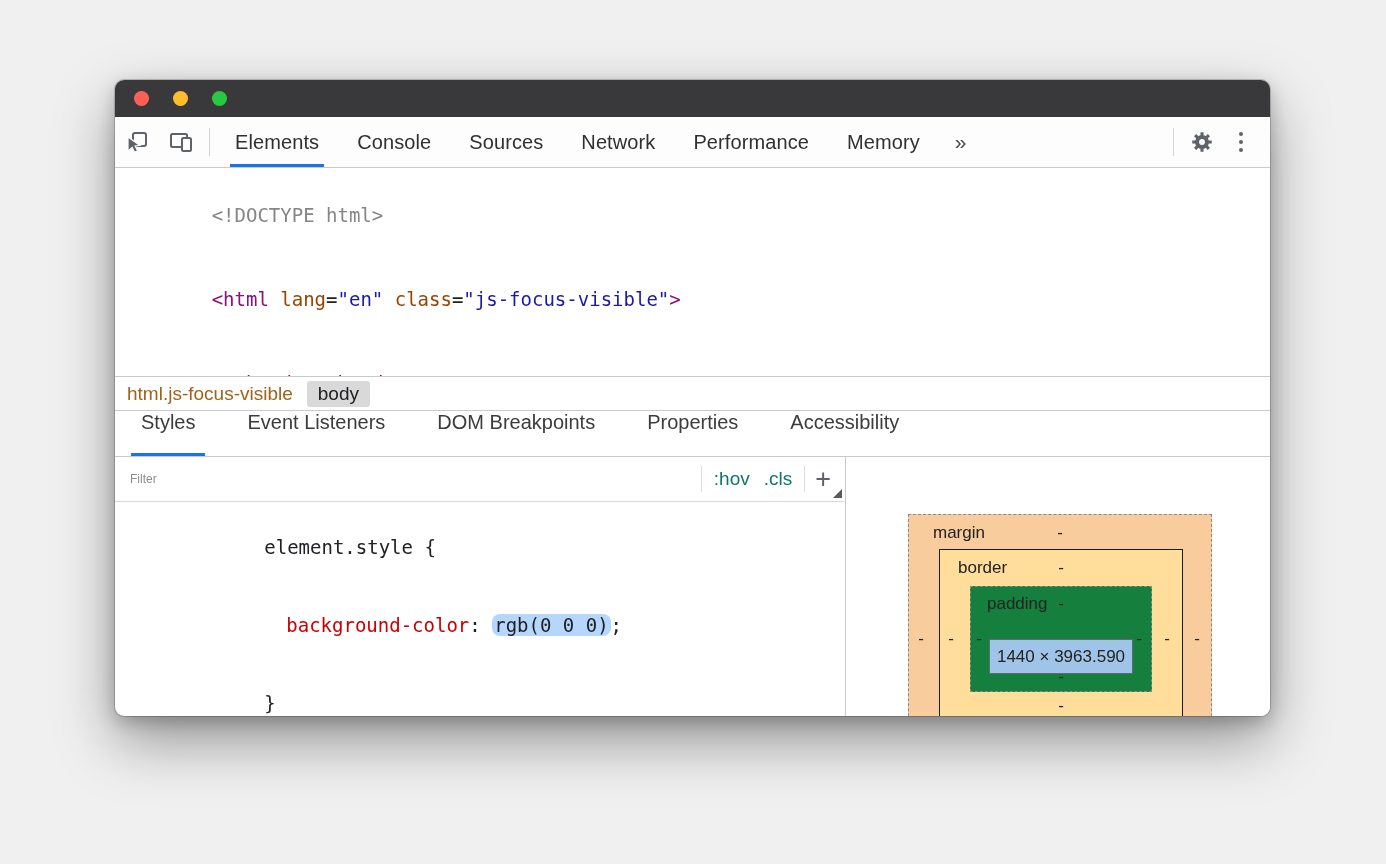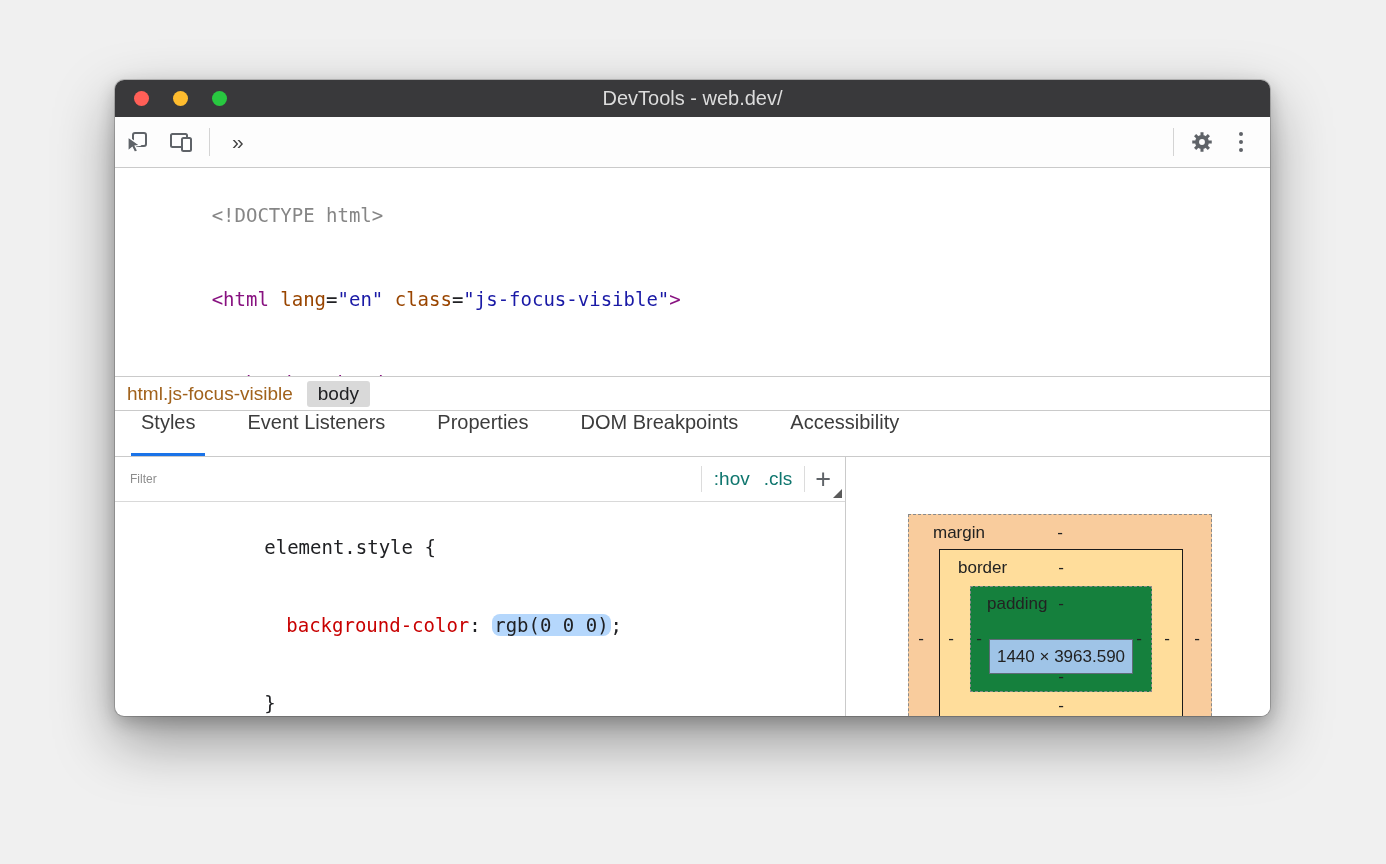--- a/index.html
+++ b/index.html
@@ -88,7 +88,6 @@
       <div class="tl-btn" style="background:#febc2e"></div>
       <div class="tl-btn" style="background:#28c840"></div>
     </div>
-    <div class="win-title">DevTools - web.dev/</div>
   </div>
 
   <div class="toolbar">

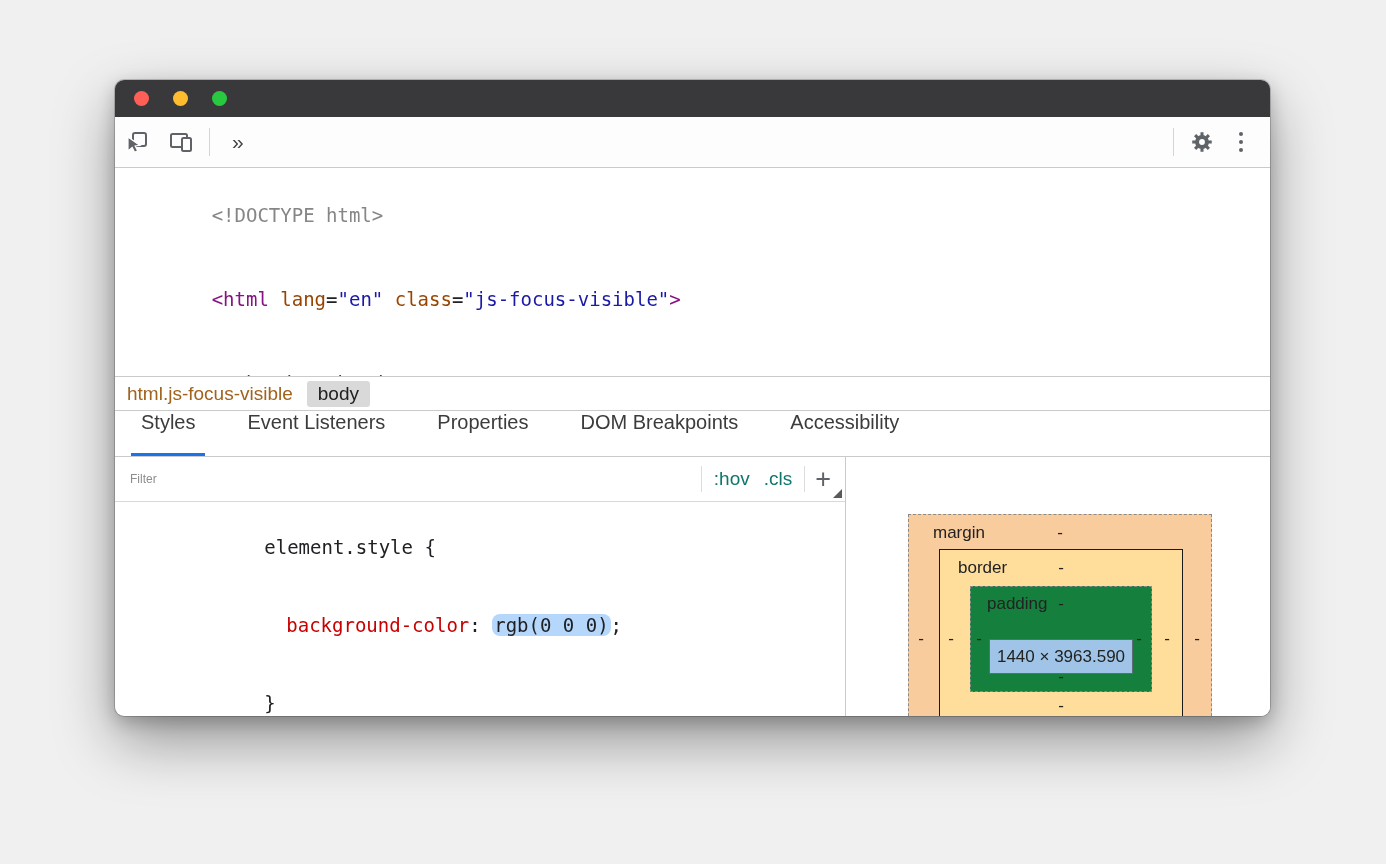--- a/index.html
+++ b/index.html
@@ -104,6 +104,27 @@
       </svg>
     </div>
     <div class="tb-divider"></div>
+    <div class="tb-tabs">
+      <div class="tb-tab">
+        <span>Elements</span>
+        <div class="underline"></div>
+      </div>
+      <div class="tb-tab">
+        <span>Console</span>
+      </div>
+      <div class="tb-tab">
+        <span>Sources</span>
+      </div>
+      <div class="tb-tab">
+        <span>Network</span>
+      </div>
+      <div class="tb-tab">
+        <span>Performance</span>
+      </div>
+      <div class="tb-tab">
+        <span>Memory</span>
+      </div>
+    </div>
     <div class="tb-more">
       <span>»</span>
     </div>

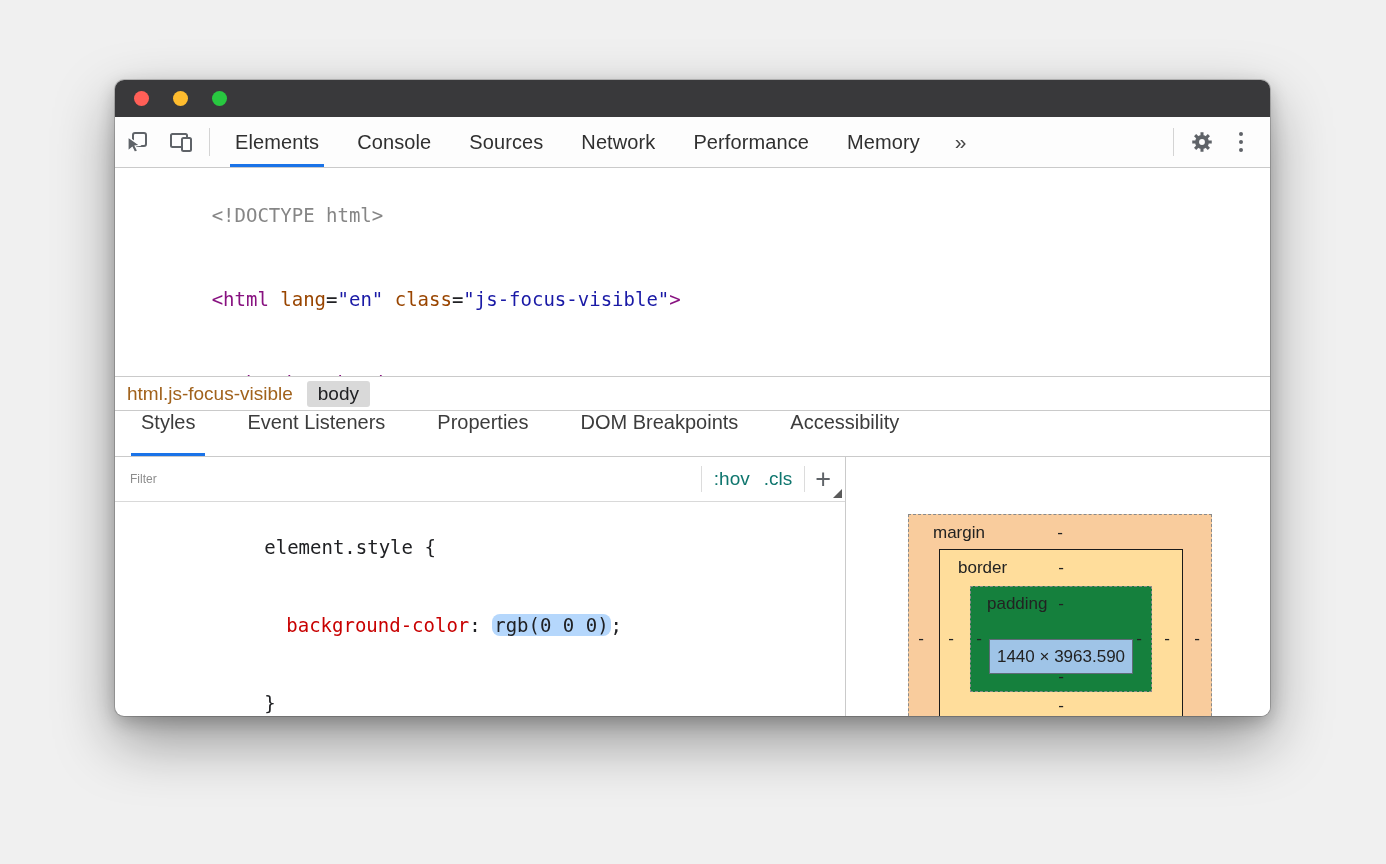--- a/index.html
+++ b/index.html
@@ -178,10 +178,10 @@
       <span>Event Listeners</span>
     </div>
     <div class="side-tab">
+      <span>DOM Breakpoints</span>
+    </div>
+    <div class="side-tab">
       <span>Properties</span>
-    </div>
-    <div class="side-tab">
-      <span>DOM Breakpoints</span>
     </div>
     <div class="side-tab">
       <span>Accessibility</span>

